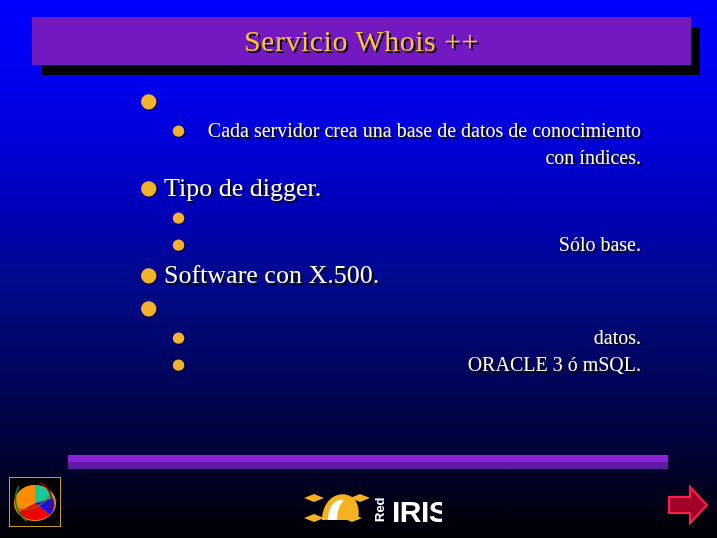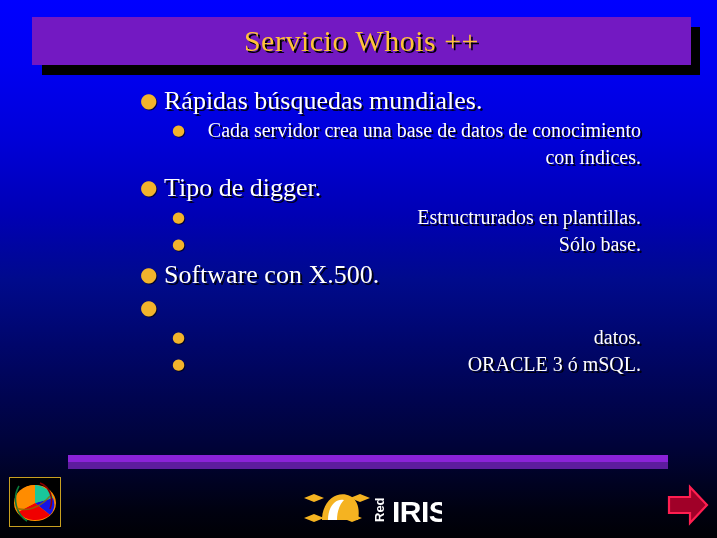--- a/index.html
+++ b/index.html
@@ -170,7 +170,6 @@
 
     <div class="bullet-row level1">
       <span class="dot">●</span>
-      <span class="btext">Rápidas búsquedas mundiales.</span>
     </div>
 
     <div class="bullet-row level2">

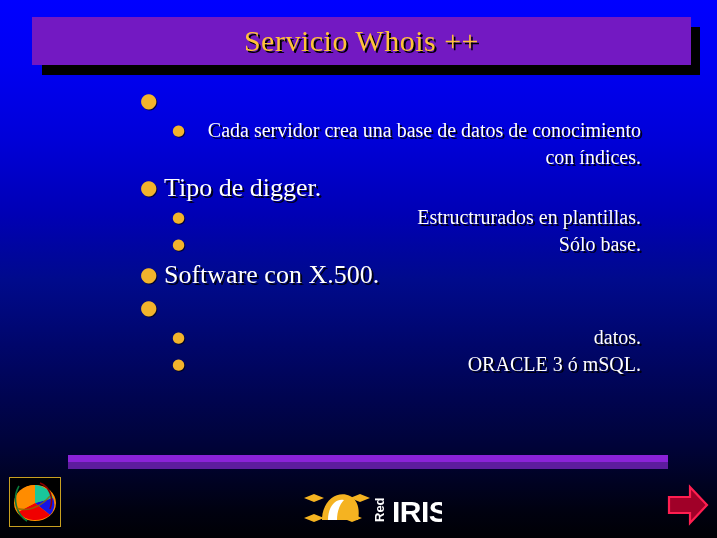--- a/index.html
+++ b/index.html
@@ -184,7 +184,6 @@
 
     <div class="bullet-row level2">
       <span class="dot">●</span>
-      <span class="btext">Estructrurados en plantillas.</span>
     </div>
 
     <div class="bullet-row level2">

